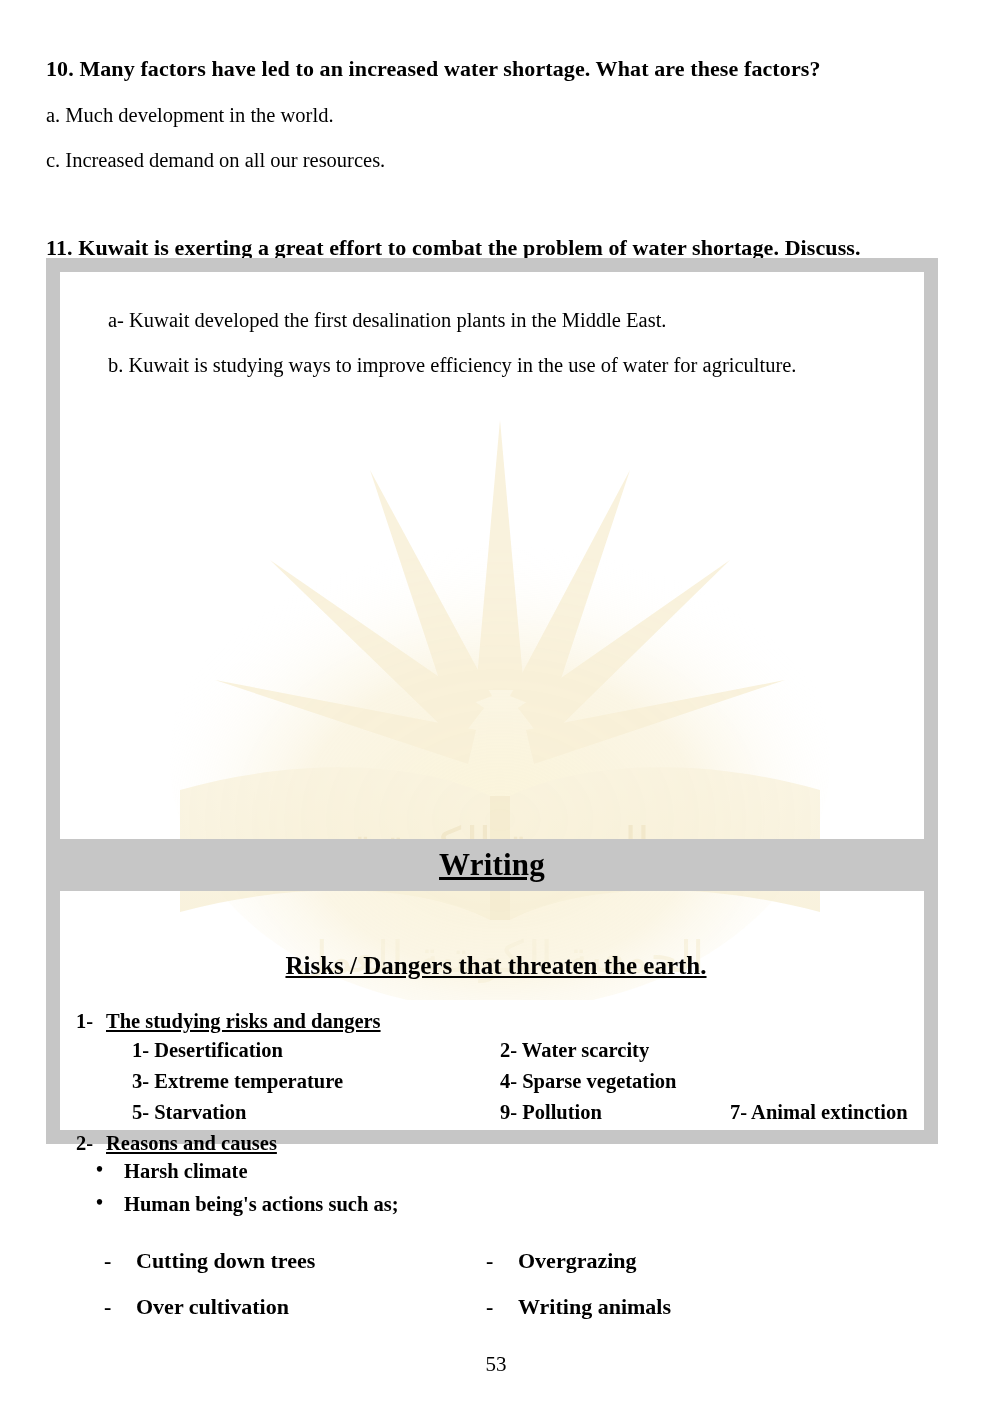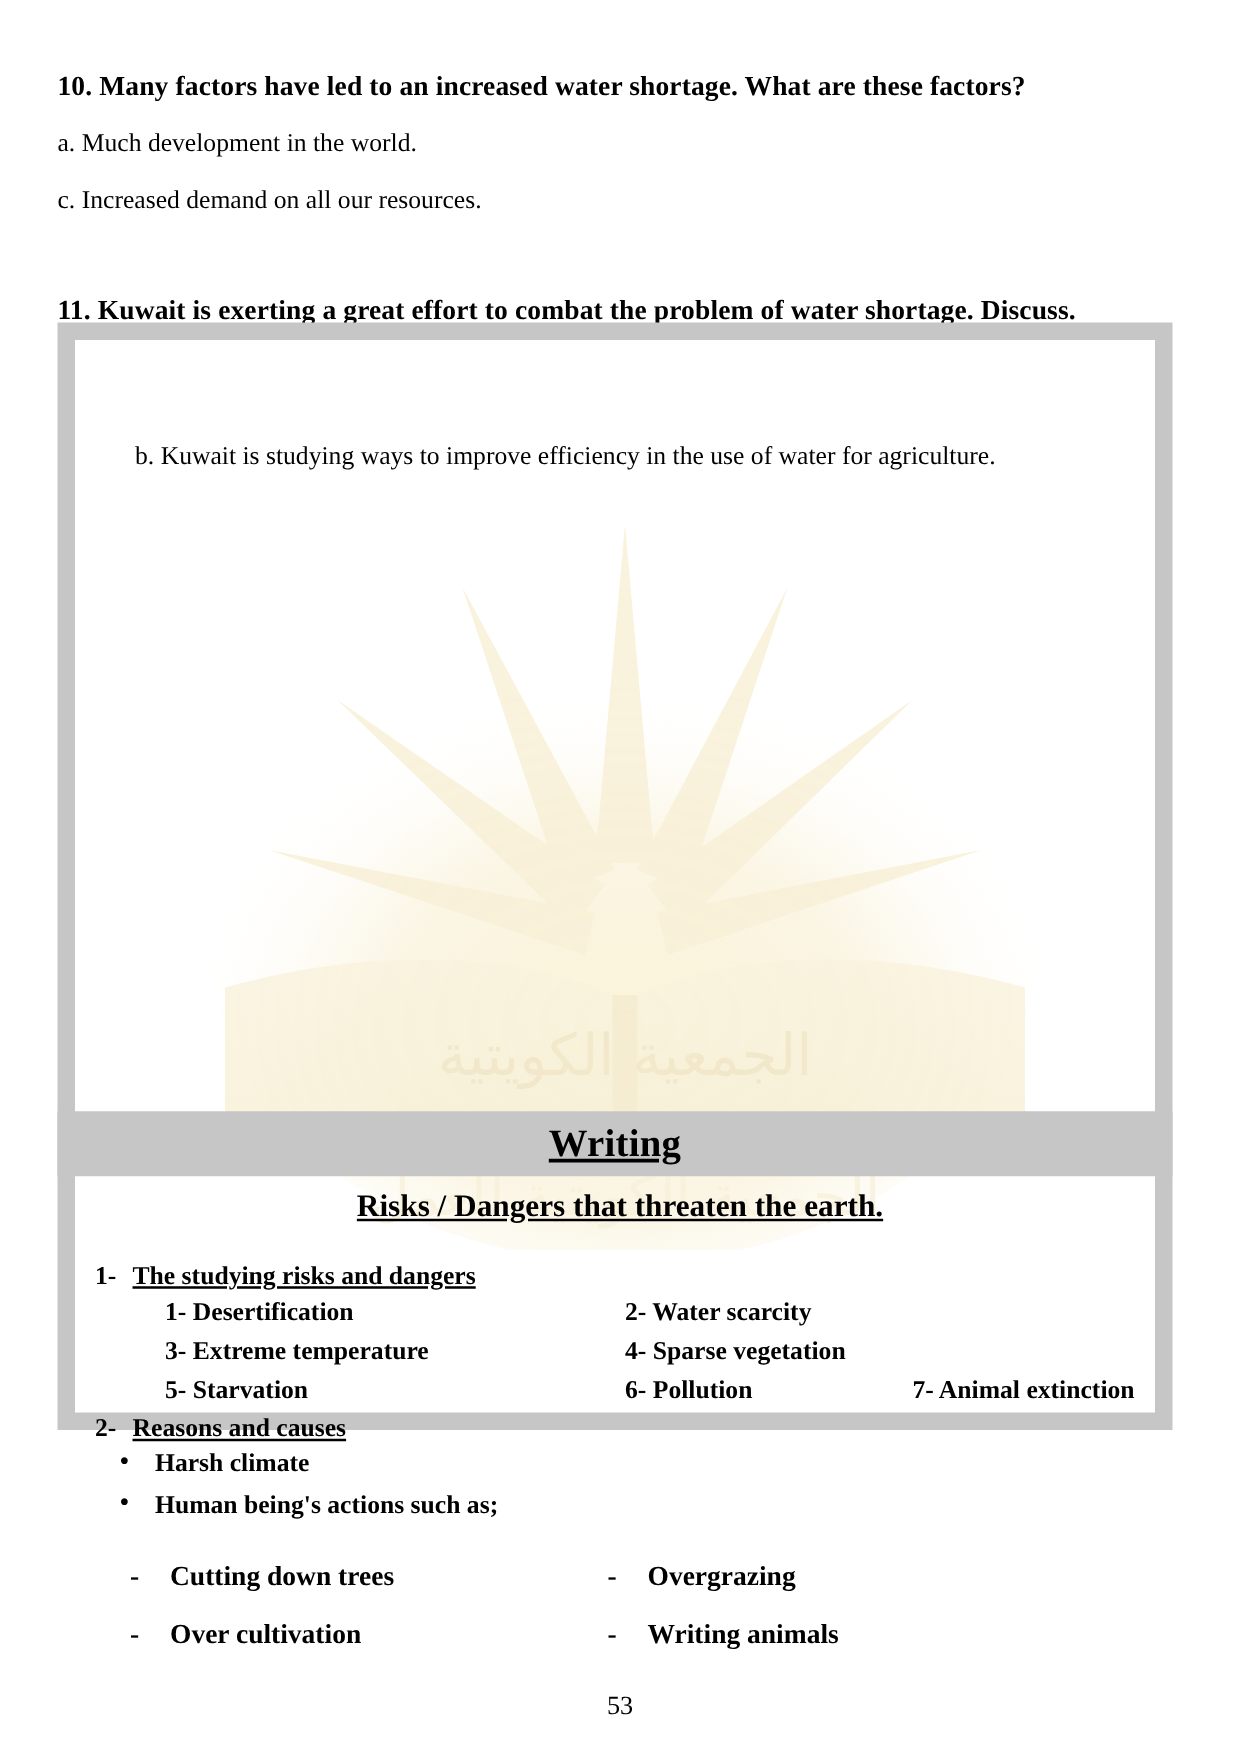--- a/index.html
+++ b/index.html
@@ -240,6 +240,7 @@
   <div class="q-line" id="q10-c">c. Increased demand on all our resources.</div>
 
   <div class="q-heading" id="q11-title">11. Kuwait is exerting a great effort to combat the problem of water shortage. Discuss.</div>
+  <div class="q-line" id="q11-a">a- Kuwait developed the first desalination plants in the Middle East.</div>
   <div class="q-line" id="q11-b">b. Kuwait is studying ways to improve efficiency in the use of water for agriculture.</div>
 
   <div class="writing-banner">

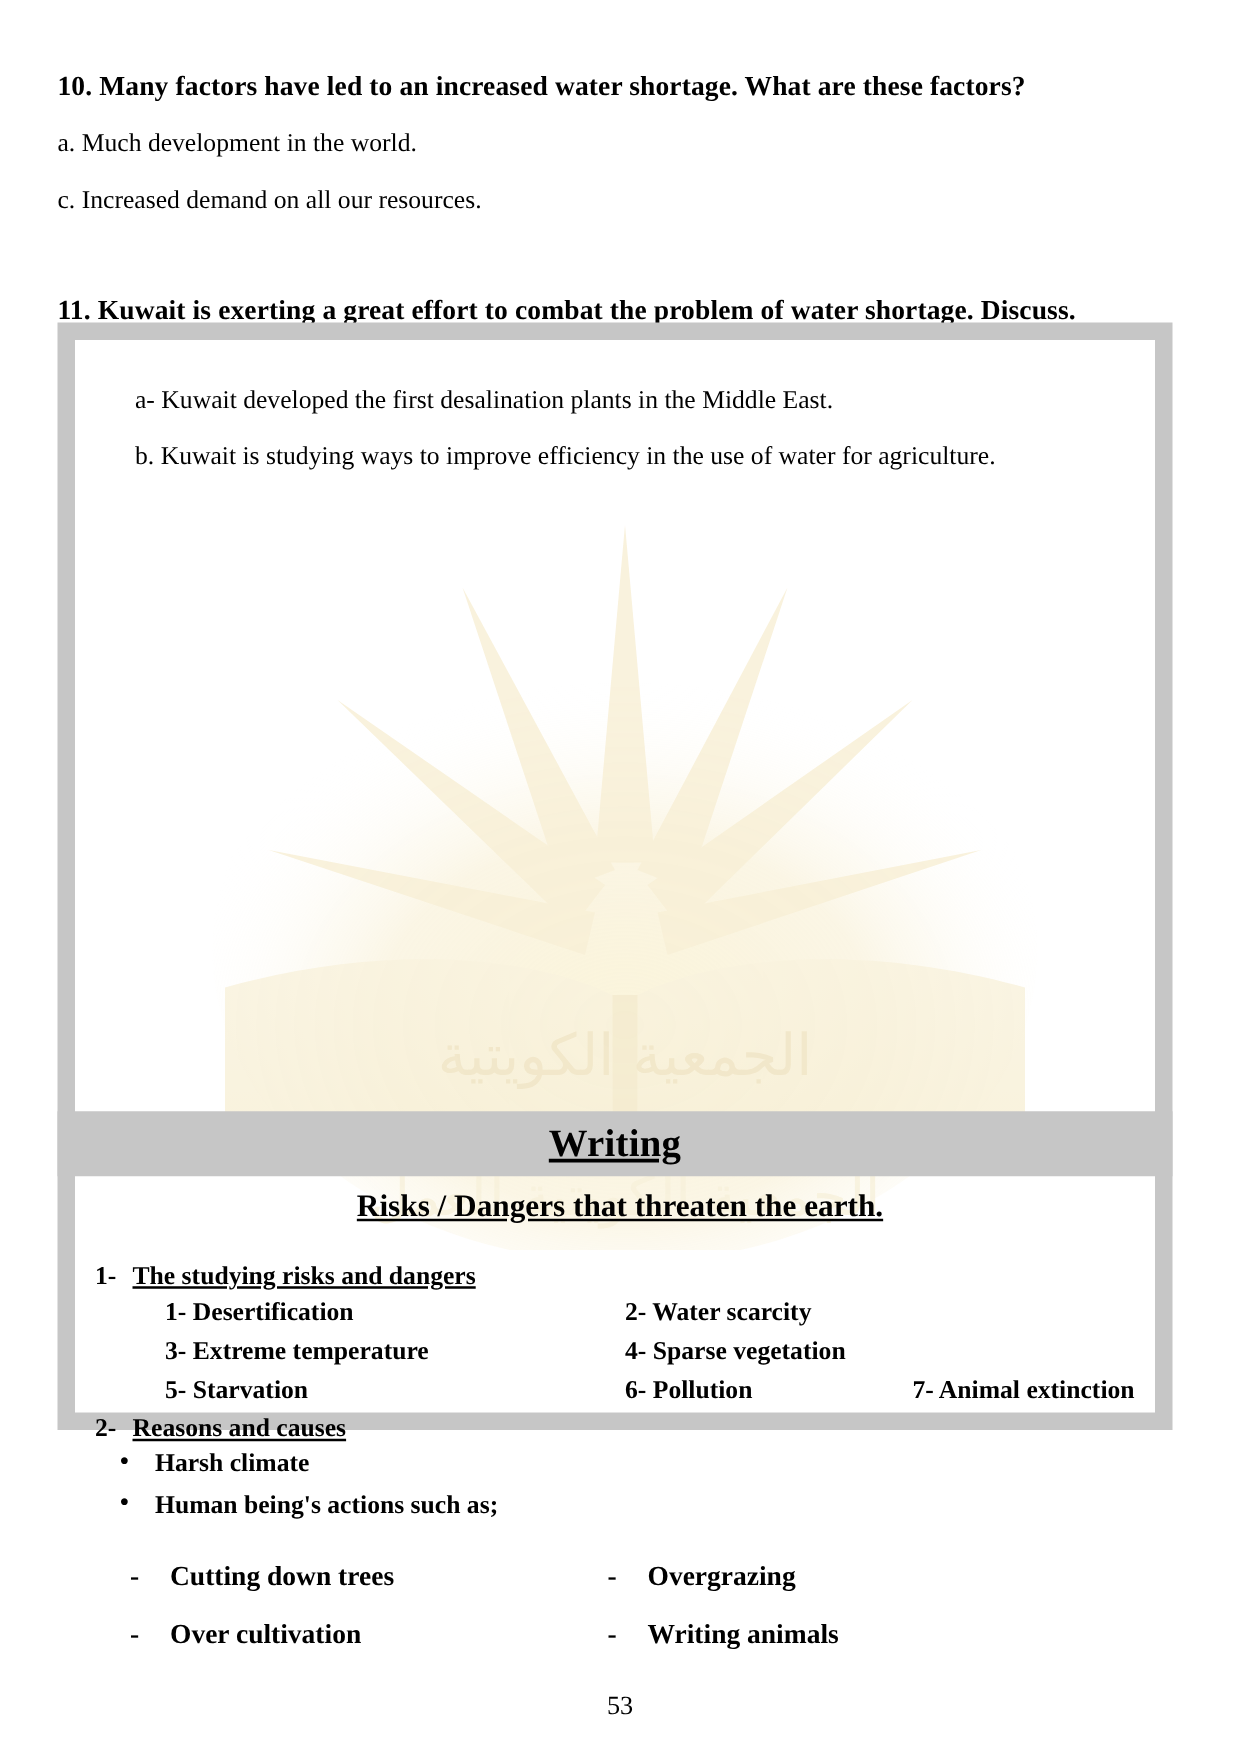--- a/index.html
+++ b/index.html
@@ -75,7 +75,7 @@
   .writing-banner {
     position: absolute;
     left: 46px;
-    top: 889px;
+    top: 839px;
     width: 892px;
     height: 52px;
     background: #c6c6c6;

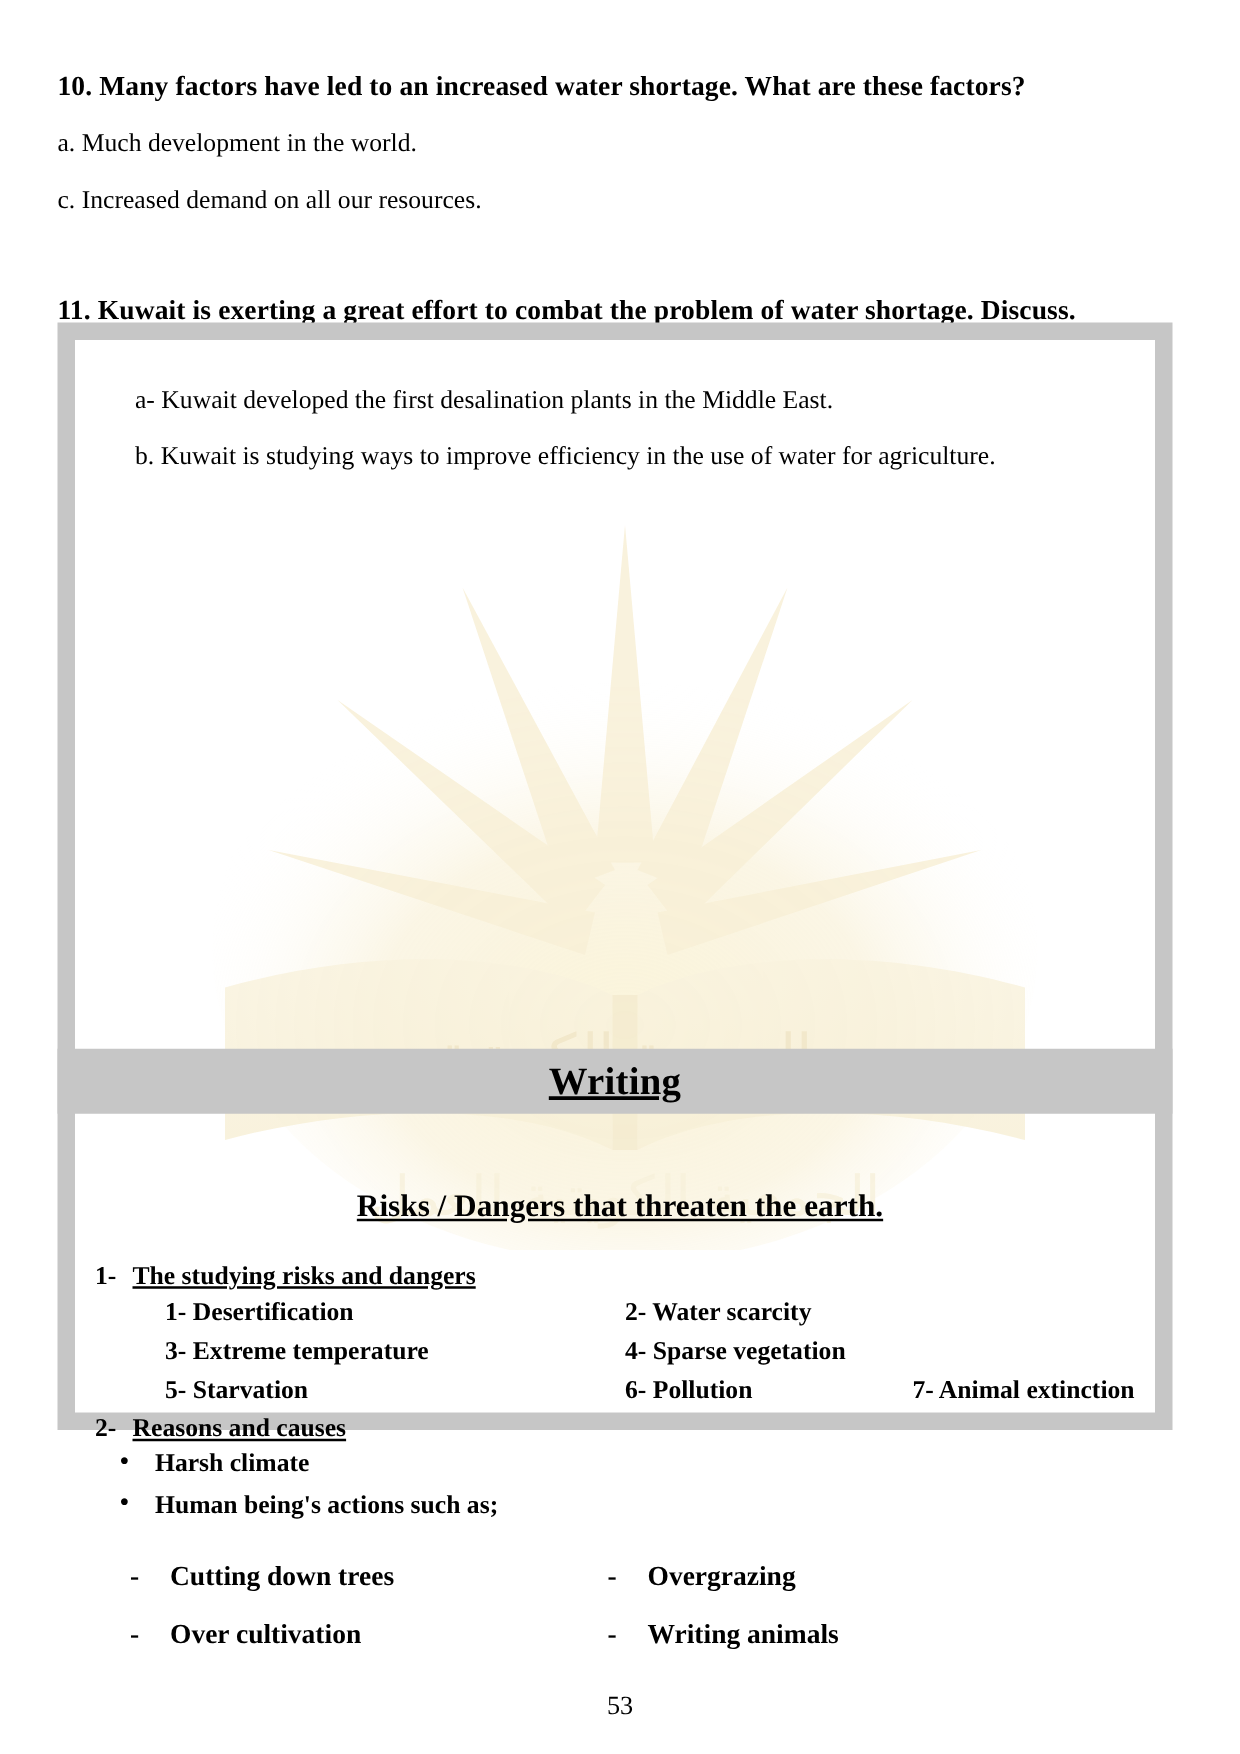--- a/index.html
+++ b/index.html
@@ -268,7 +268,7 @@
       </div>
       <div class="grid-row">
         <span class="col-a">5- Starvation</span>
-        <span class="col-b">6- Pollution</span>
+        <span class="col-b">9- Pollution</span>
         <span class="col-c">7- Animal extinction</span>
       </div>
     </div>

